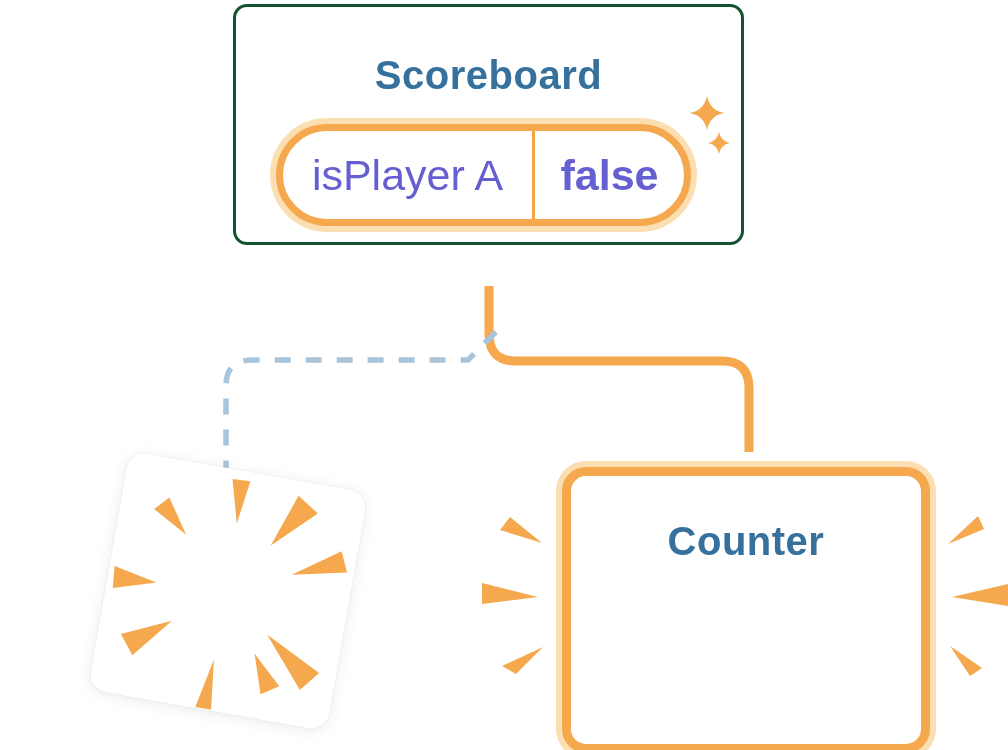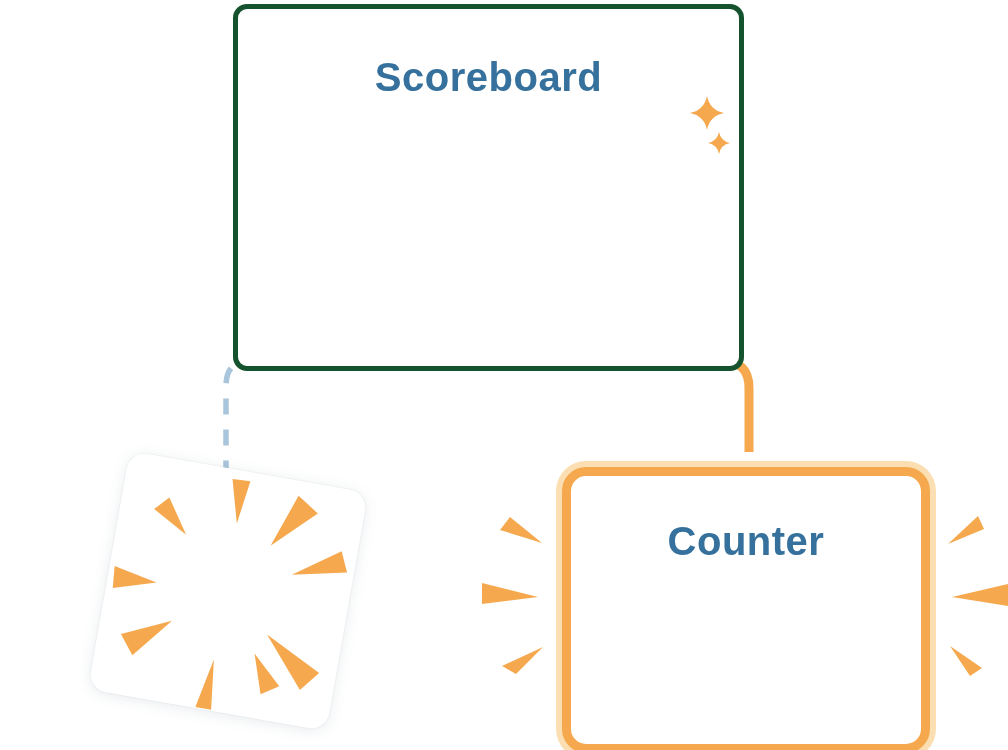--- a/index.html
+++ b/index.html
@@ -12,8 +12,8 @@
 
   
   .scoreboard{
-    position:absolute;left:233px;top:4px;width:511px;height:367px;
-    box-sizing:border-box;background:#fff;border:5px solid #14532d;border-radius:14px;
+    position:absolute;left:233px;top:4px;width:511px;height:241px;
+    box-sizing:border-box;background:#fff;border:3px solid #14532d;border-radius:14px;
     z-index:1;
   }
   .card-title{

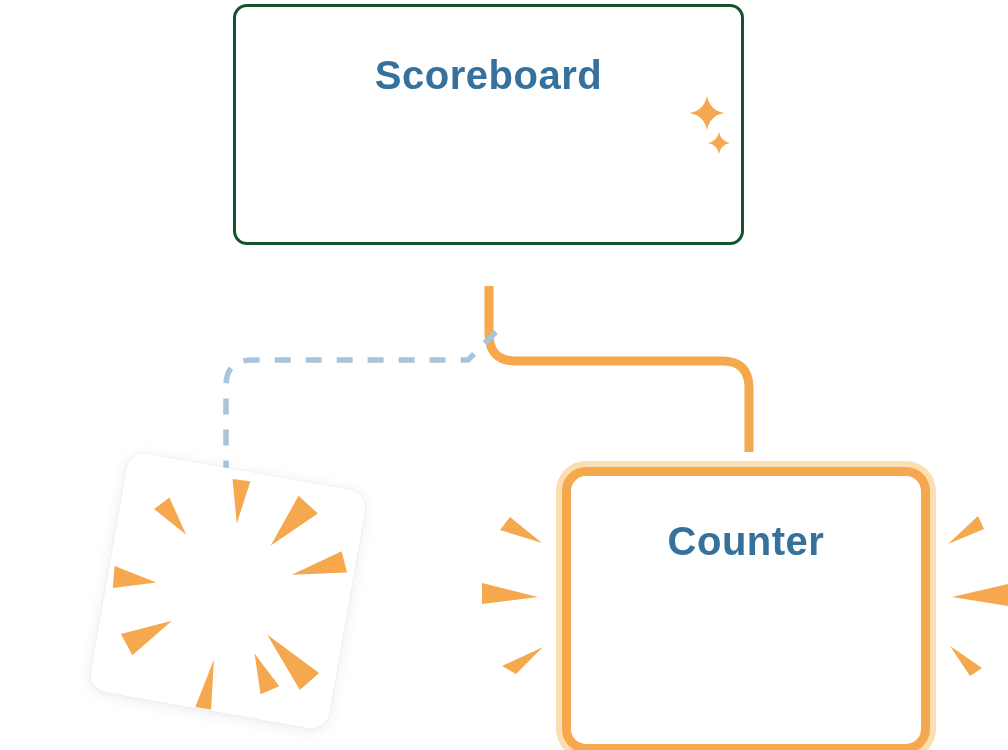--- a/index.html
+++ b/index.html
@@ -93,6 +93,13 @@
 
   <div class="scoreboard">
     <div class="card-title">Scoreboard</div>
+    <div class="pill-halo">
+      <div class="pill-orange">
+        <div class="pill-cell pill-key-a">isPlayer A</div>
+        <div class="pill-divider-orange"></div>
+        <div class="pill-cell pill-val-a">false</div>
+      </div>
+    </div>
   </div>
 
   <svg class="sparkles" width="52" height="66" viewBox="0 0 52 66">

